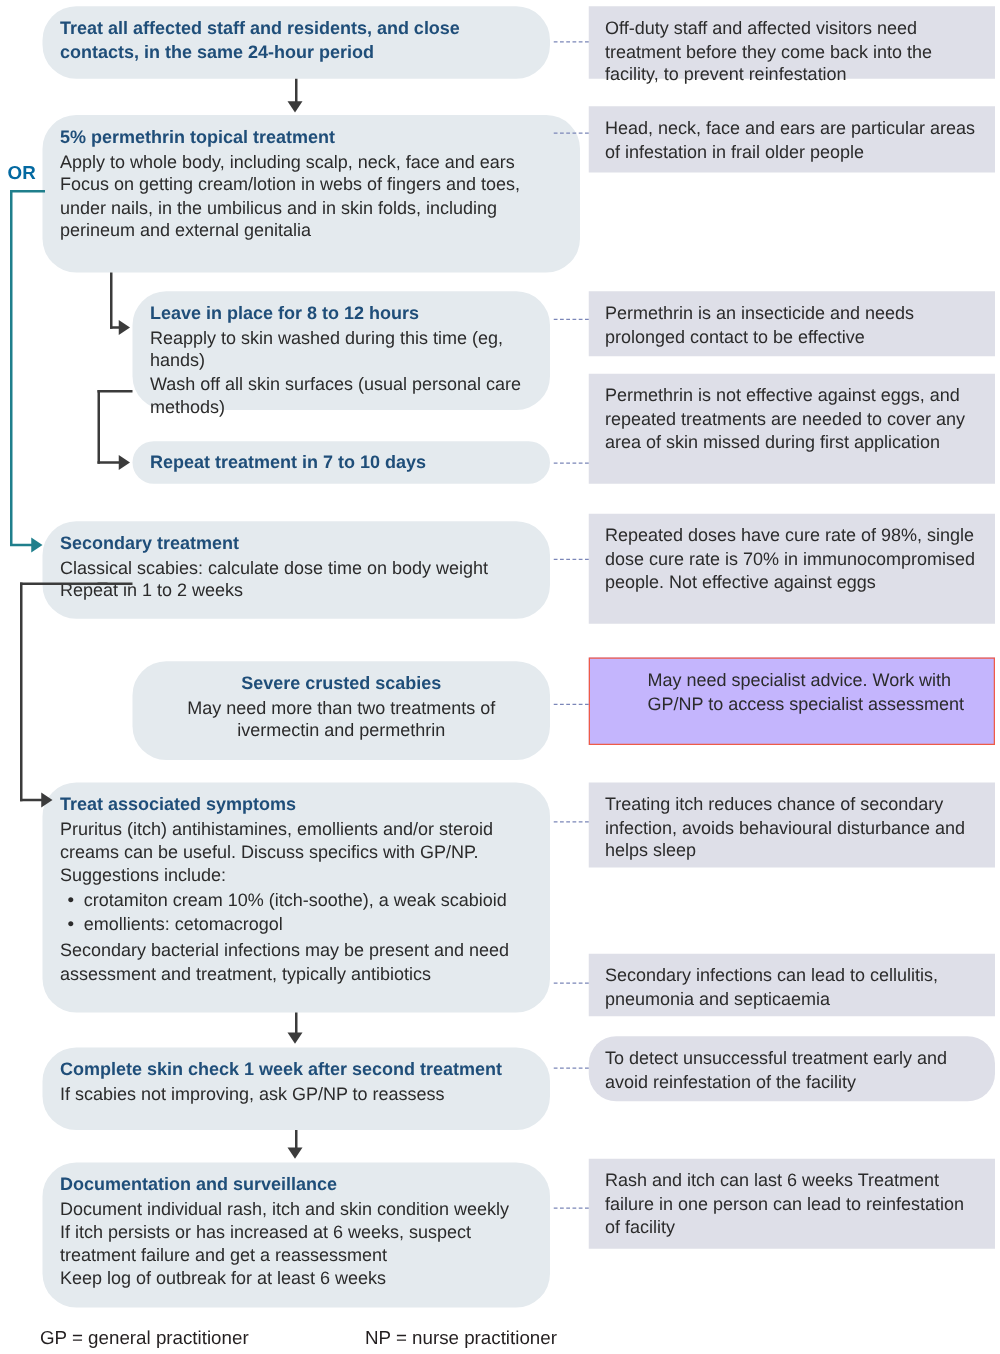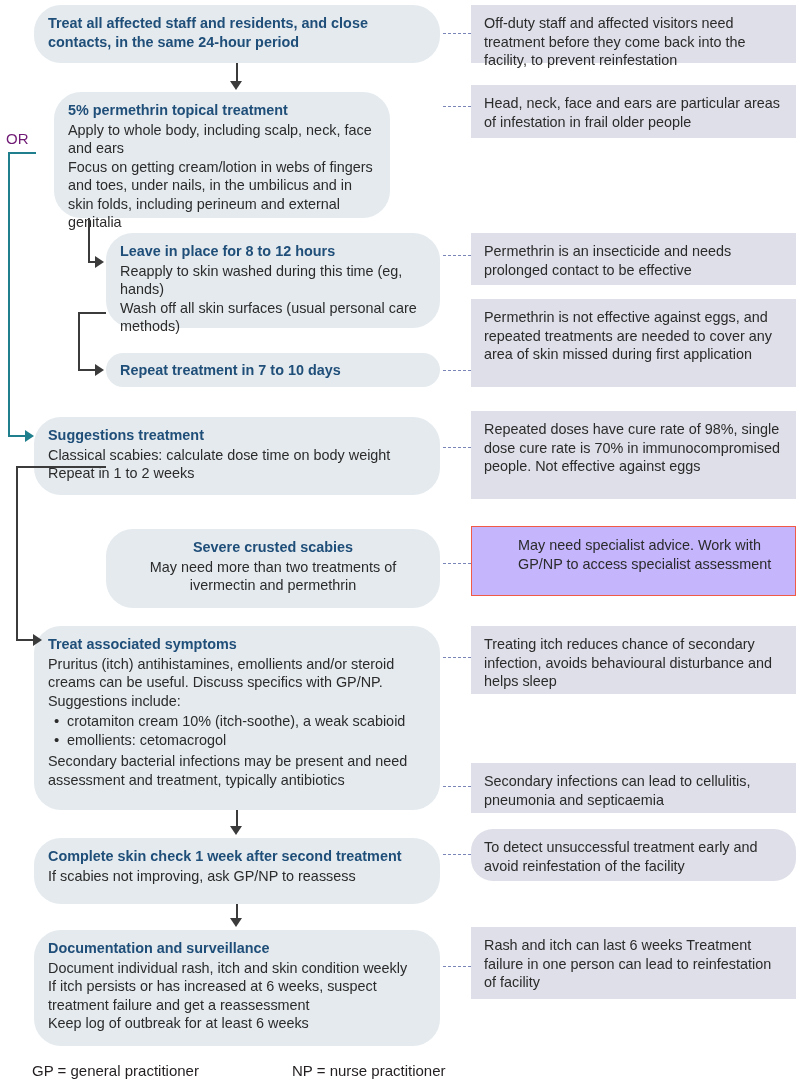--- a/index.html
+++ b/index.html
@@ -116,7 +116,7 @@
     <span class="hd">Treat all affected staff and residents, and close contacts, in the same 24-hour period</span>
   </div>
 
-  <div class="node" style="left:34px; top:92px; width:336px; height:126px;margin-left:20px;">
+  <div class="node" style="left:34px; top:92px; width:430px; height:126px;">
     <span class="hd">5% permethrin topical treatment</span>
     <span class="ln">Apply to whole body, including scalp, neck, face and ears</span>
     <span class="ln">Focus on getting cream/lotion in webs of fingers and toes, under nails, in the umbilicus and in skin folds, including perineum and external genitalia</span>

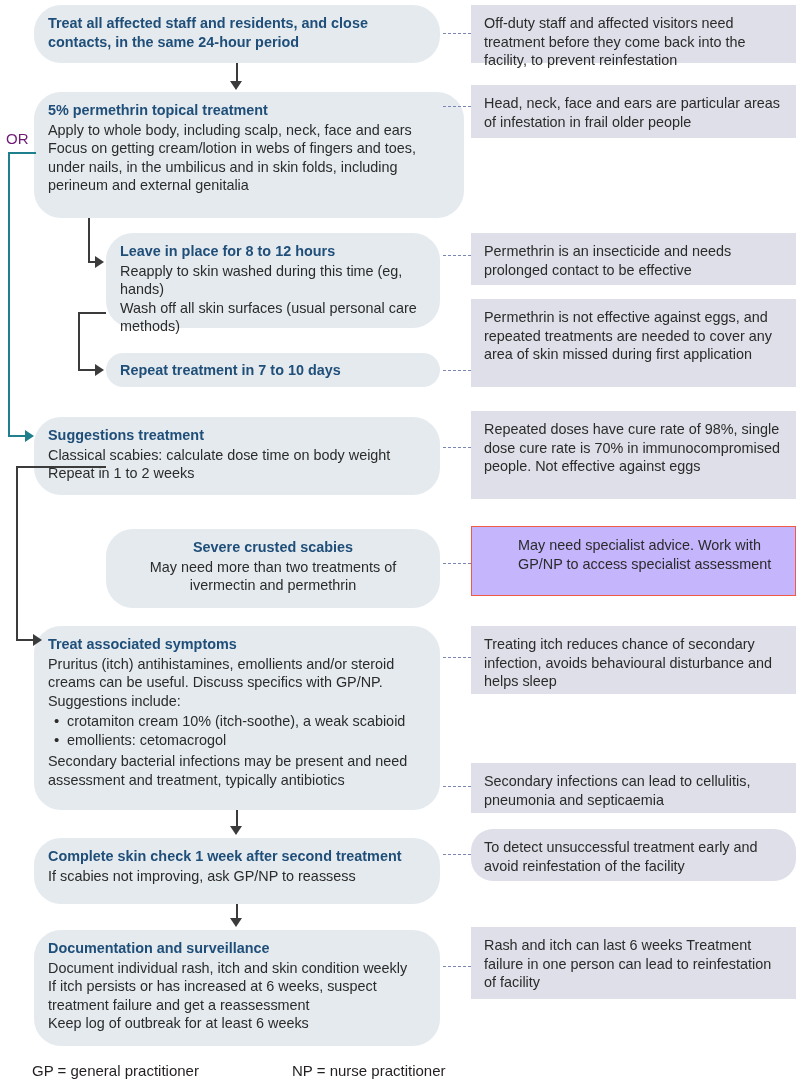--- a/index.html
+++ b/index.html
@@ -94,9 +94,9 @@
 
   .orlabel{
     position:absolute;
-    font-weight:normal;
+    font-weight:bold;
     font-size:15px;
-    color:#701a75;
+    color:#0369a1;
     letter-spacing:.2px;
     text-align:right;
   }

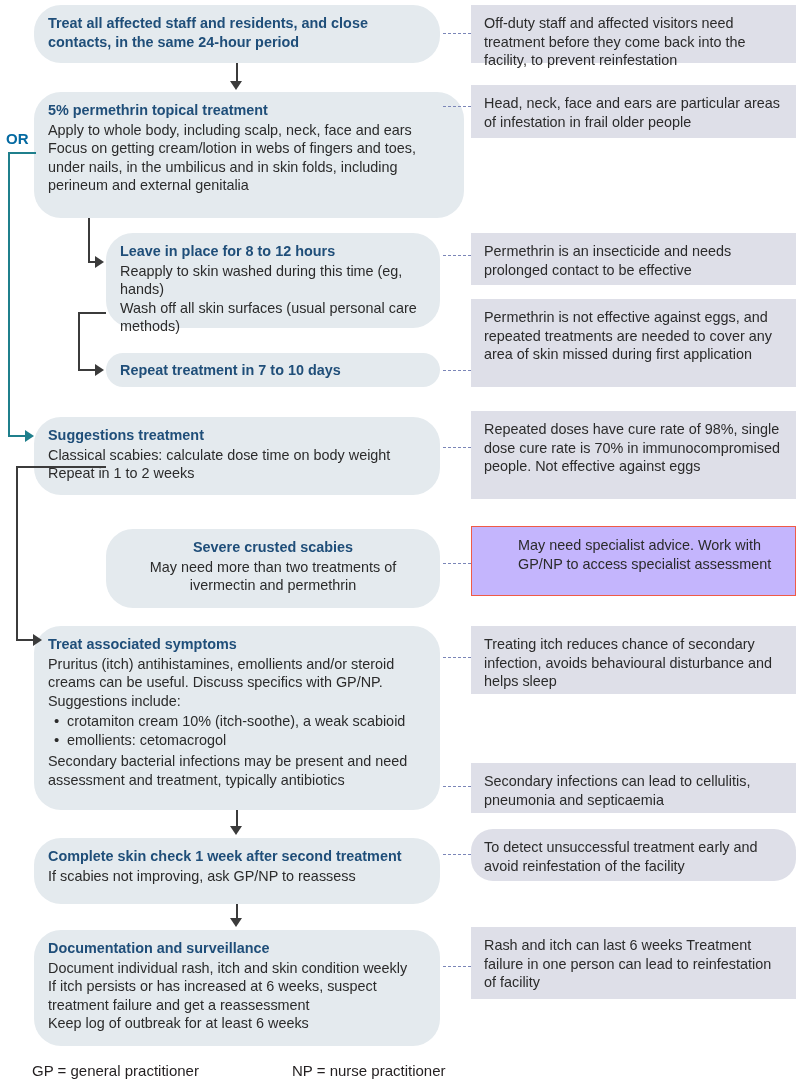--- a/index.html
+++ b/index.html
@@ -133,7 +133,7 @@
   </div>
 
   <div class="node" style="left:34px; top:417px; width:406px; height:78px;">
-    <span class="hd">Suggestions treatment</span>
+    <span class="hd">Secondary treatment</span>
     <span class="ln">Classical scabies: calculate dose time on body weight</span>
     <span class="ln">Repeat in 1 to 2 weeks</span>
   </div>

